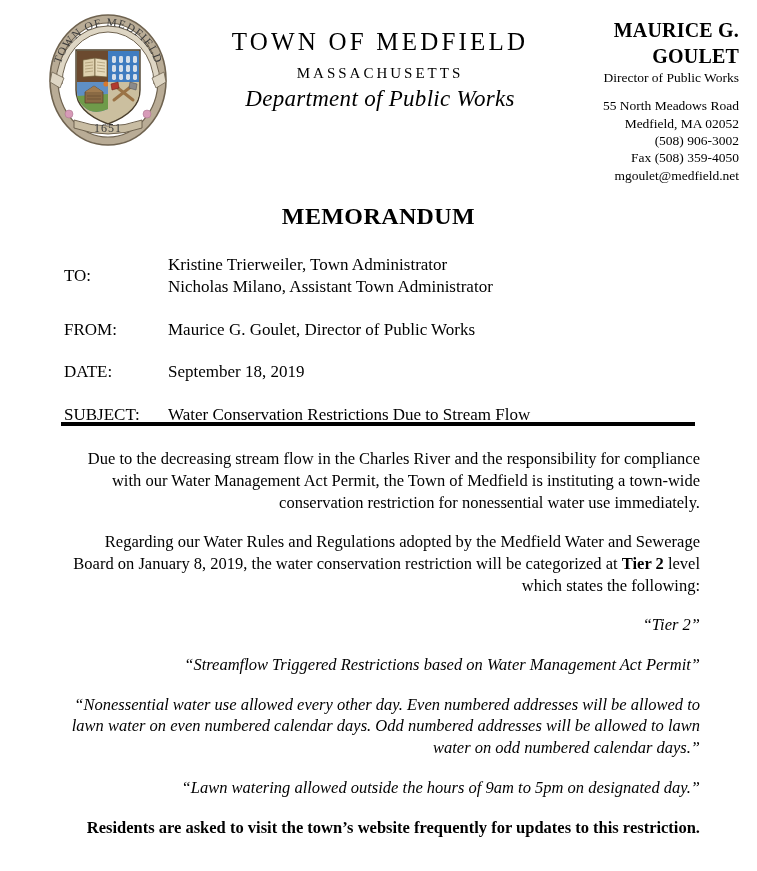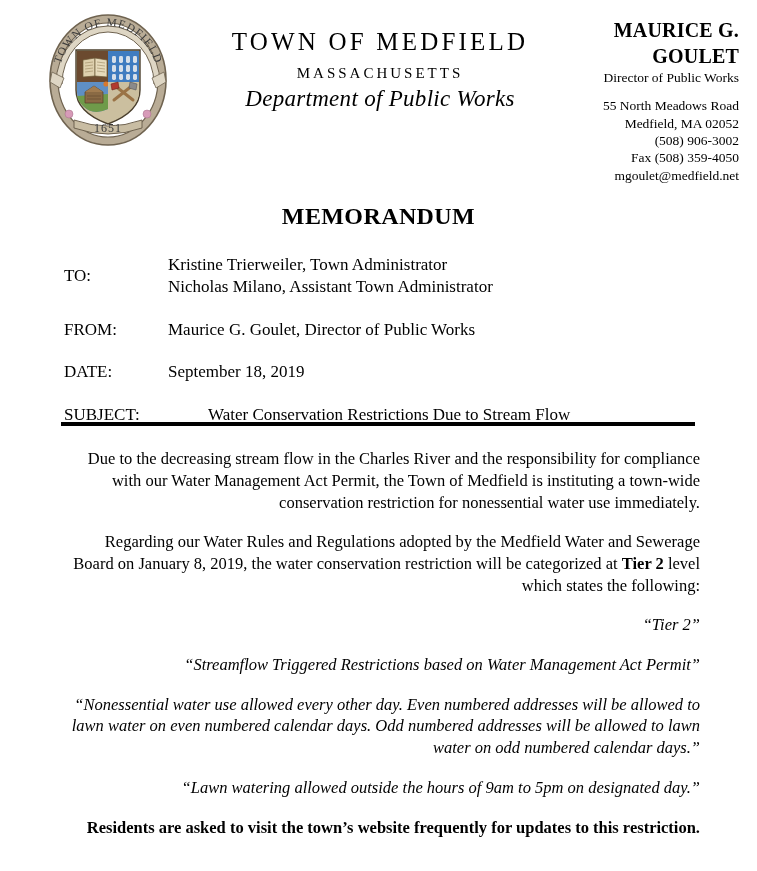--- a/index.html
+++ b/index.html
@@ -100,7 +100,7 @@
     align-items: center;
     margin-bottom: 20px;
   }
-  .field-row:last-child { margin-bottom: 12px; gap: 40px; }
+  .field-row:last-child { margin-bottom: 12px; }
   .field-label {
     width: 104px;
     flex: 0 0 104px;

